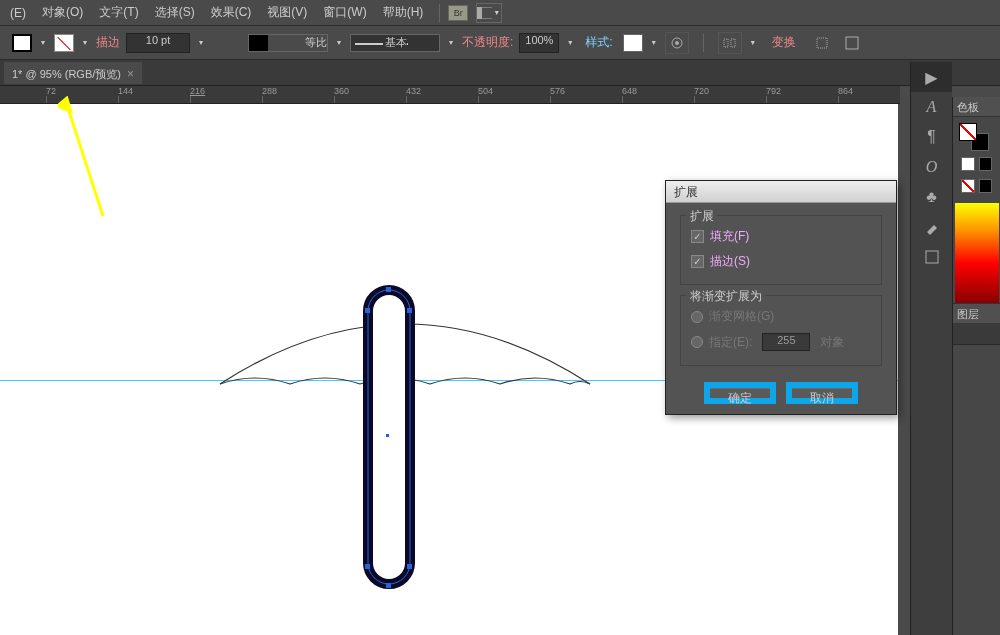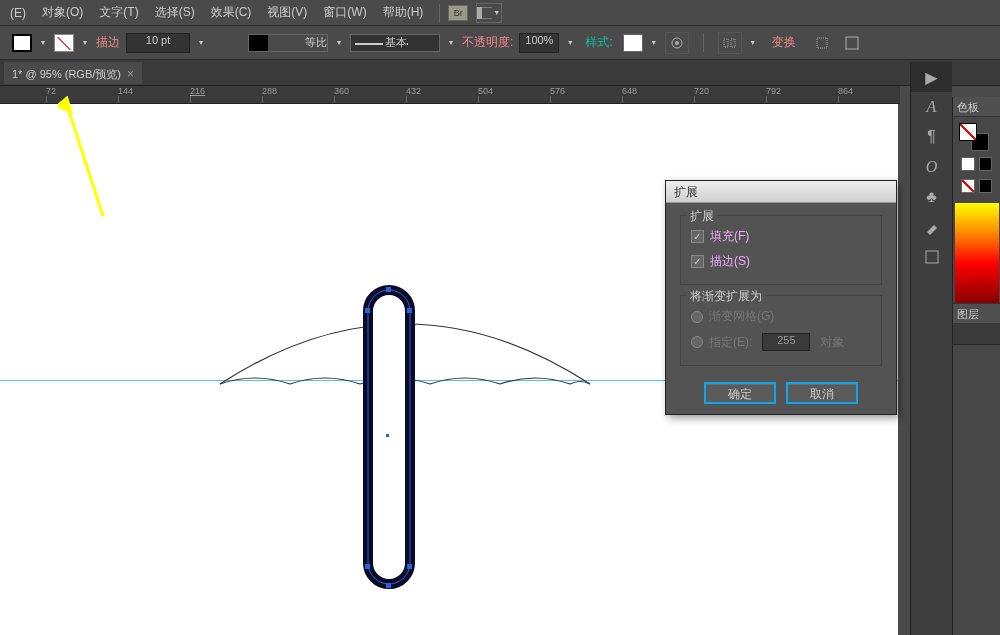--- a/index.html
+++ b/index.html
@@ -133,7 +133,7 @@
   <span class="opt-label">不透明度:</span>
   <div class="opacity-val">100%</div>
   <span class="drop">▾</span>
-  <span style="color:#14b8a6;font-size:12px;padding:0 4px">样式:</span>
+  <span style="color:#7dd3fc;font-size:12px;padding:0 4px">样式:</span>
   <div class="style-sw"></div>
   <span class="drop">▾</span>
   <div class="icon-btn">

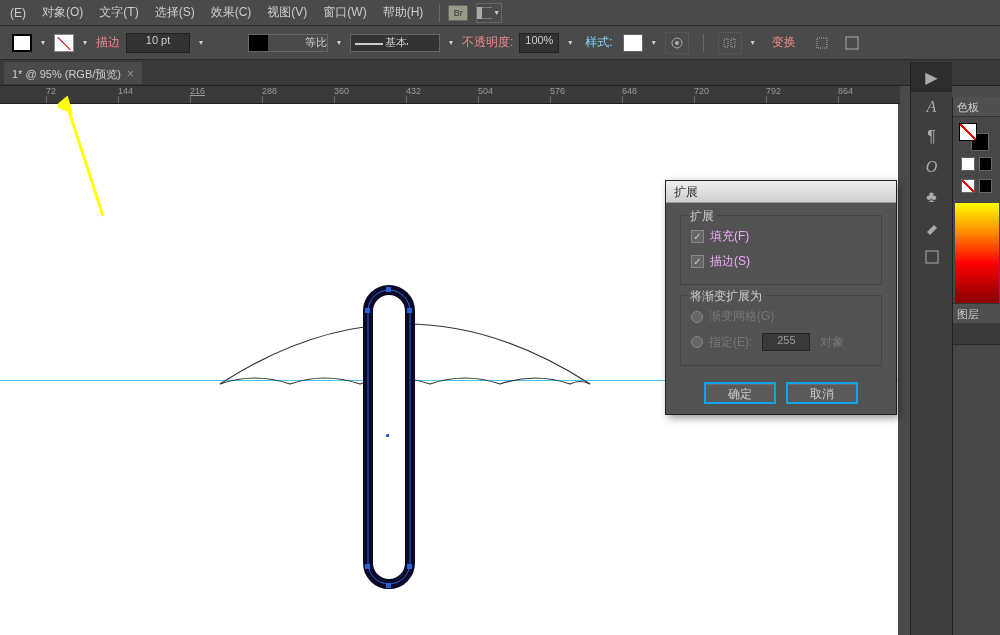--- a/index.html
+++ b/index.html
@@ -64,7 +64,7 @@
 .radio { width:12px; height:12px; border:1px solid #888; border-radius:50%; background:#666; }
 .num-in { width:48px; height:18px; background:#3a3a3a; border:1px solid #222; color:#999; font-size:11px; text-align:center; margin:0 4px; }
 .dlg-btns { display:flex; gap:10px; justify-content:center; padding-top:6px; }
-.dlg-btn { width:72px; height:22px; background:#5a5a5a; border:2px solid #0ea5e9; color:#ccc; font-size:12px; text-align:center; line-height:20px; box-shadow: inset 0 1px 0 rgba(255,255,255,0.1); }
+.dlg-btn { width:72px; height:22px; background:#5a5a5a; border:6px solid #0ea5e9; color:#ccc; font-size:12px; text-align:center; line-height:20px; box-shadow: inset 0 1px 0 rgba(255,255,255,0.1); }
 
 
 .right-dock { position:absolute; top:62px; right:0; bottom:0; display:flex; }

